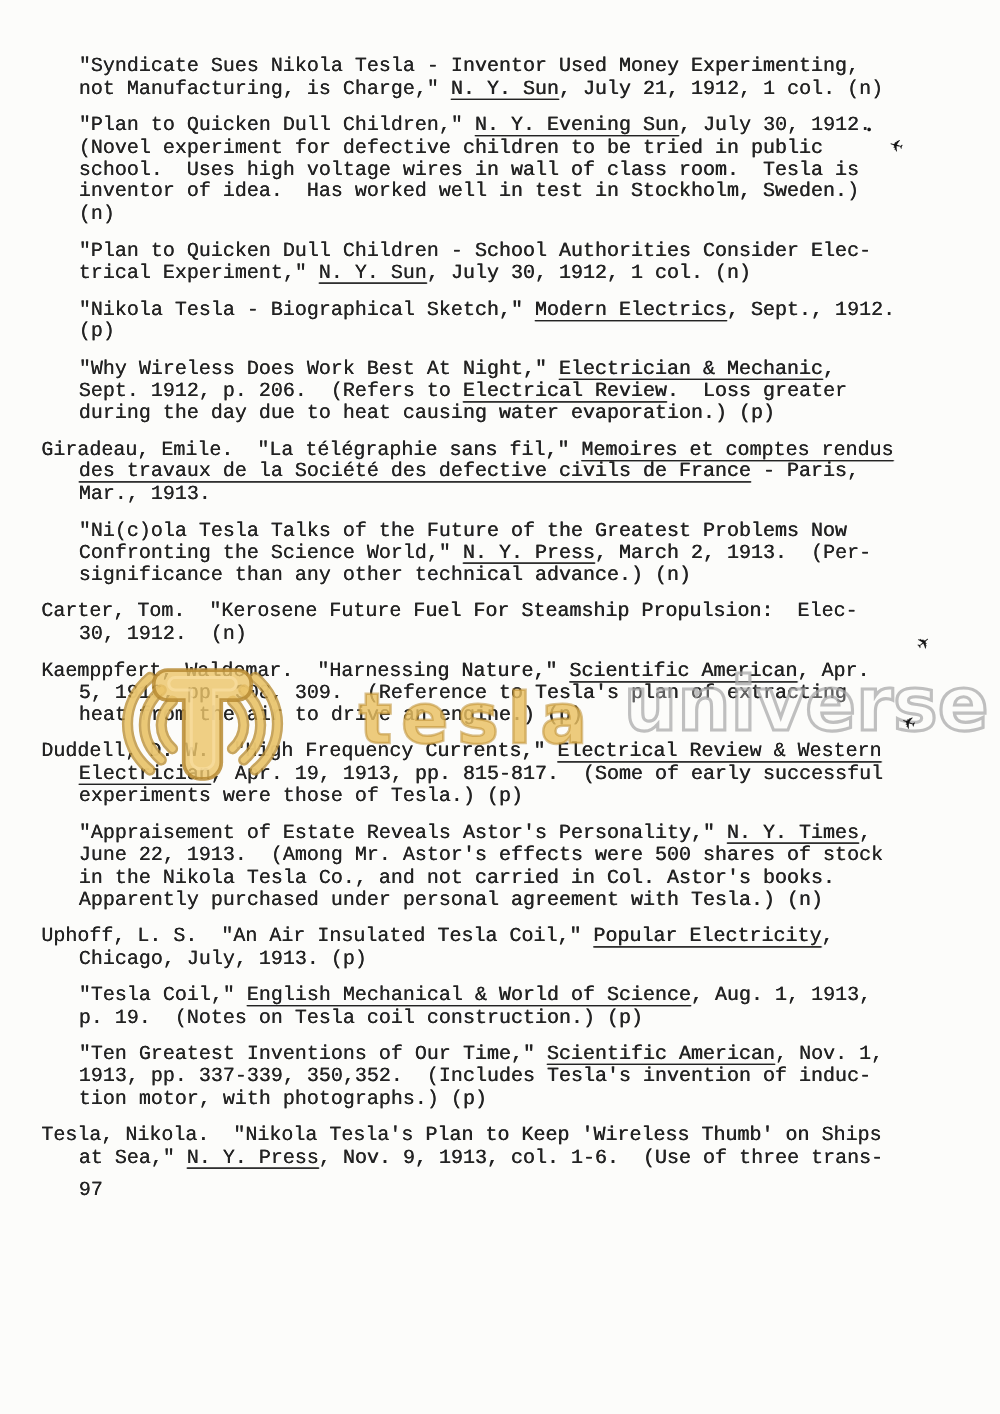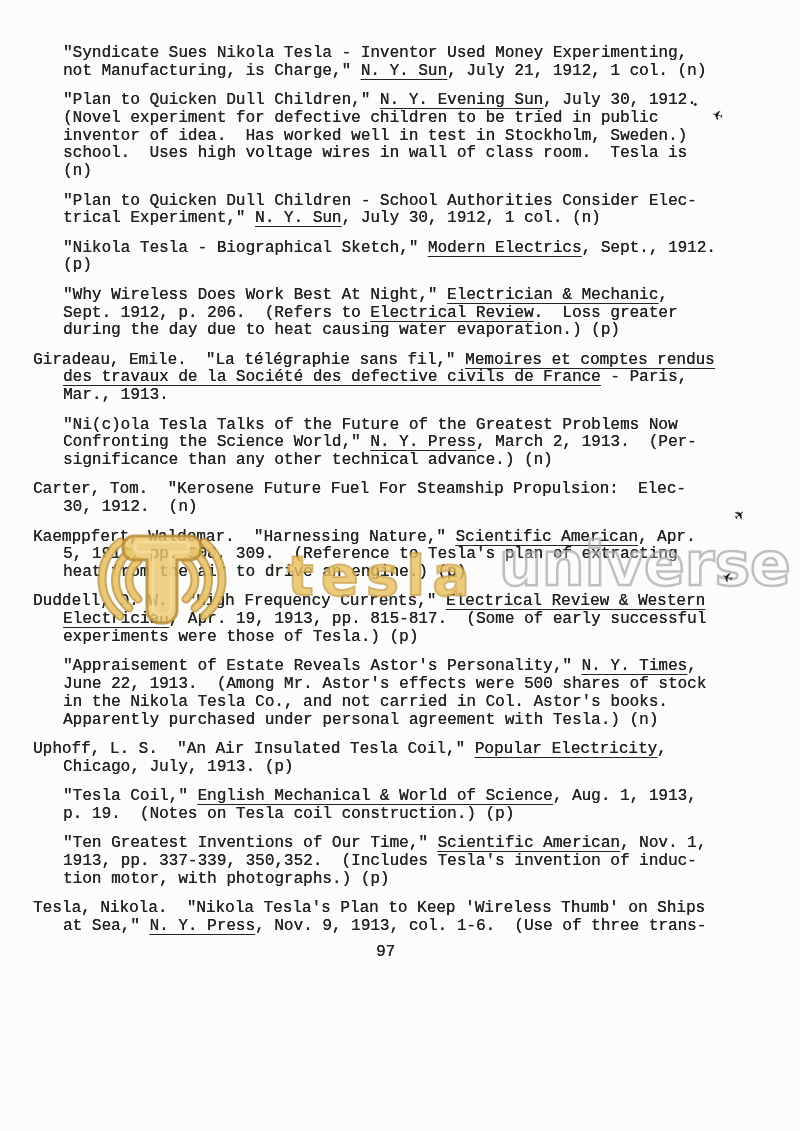--- a/index.html
+++ b/index.html
@@ -100,8 +100,8 @@
         <div class="entry">
           <div class="line"><span>"Plan to Quicken Dull Children," </span><span class="ul">N. Y. Evening Sun</span><span>, July 30, 1912.</span></div>
           <div class="line"><span>(Novel experiment for defective children to be tried in public</span></div>
+          <div class="line"><span>school.  Uses high voltage wires in wall of class room.  Tesla is</span></div>
           <div class="line"><span>inventor of idea.  Has worked well in test in Stockholm, Sweden.)</span></div>
-          <div class="line"><span>school.  Uses high voltage wires in wall of class room.  Tesla is</span></div>
           <div class="line"><span>(n)</span></div>
         </div>
         <div class="entry">

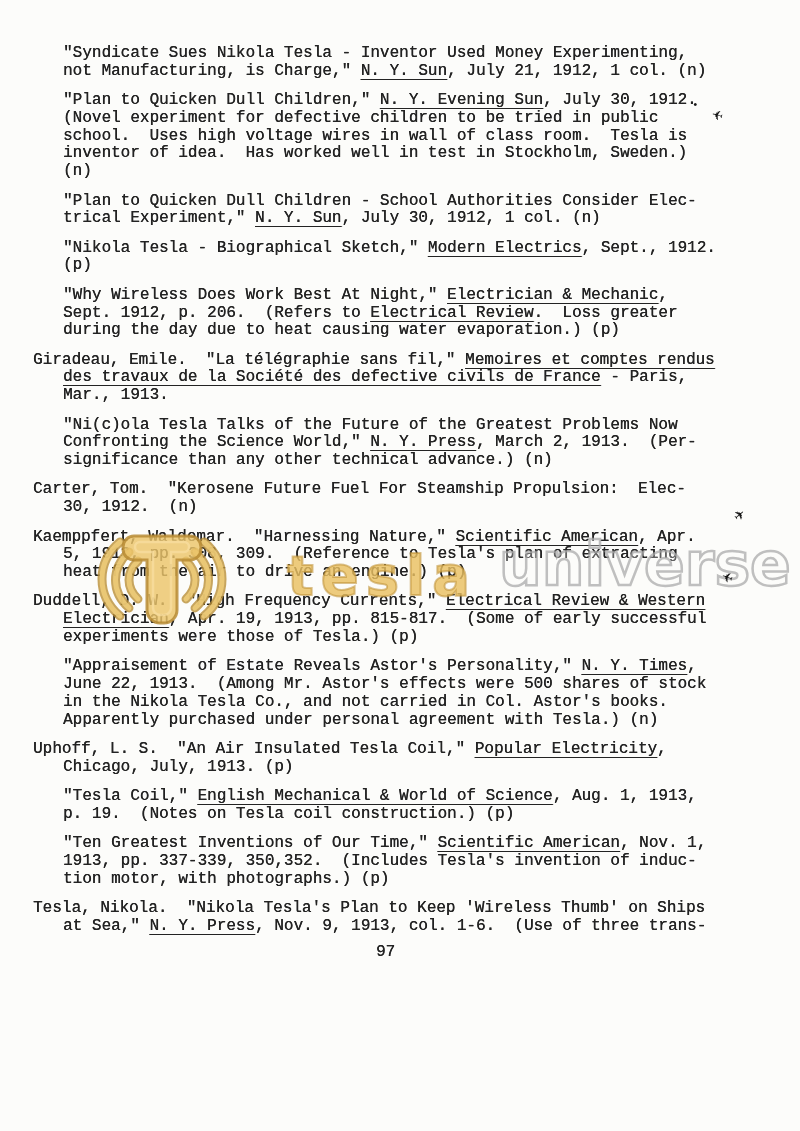--- a/index.html
+++ b/index.html
@@ -39,7 +39,7 @@
     margin-top: 8px;
     margin-left: 30px;
     width: 645px;
-    text-align: center;
+    text-align: left;
     font-size: 16px;
     line-height: 17.8px;
     text-shadow: 0.25px 0 0 currentColor;

